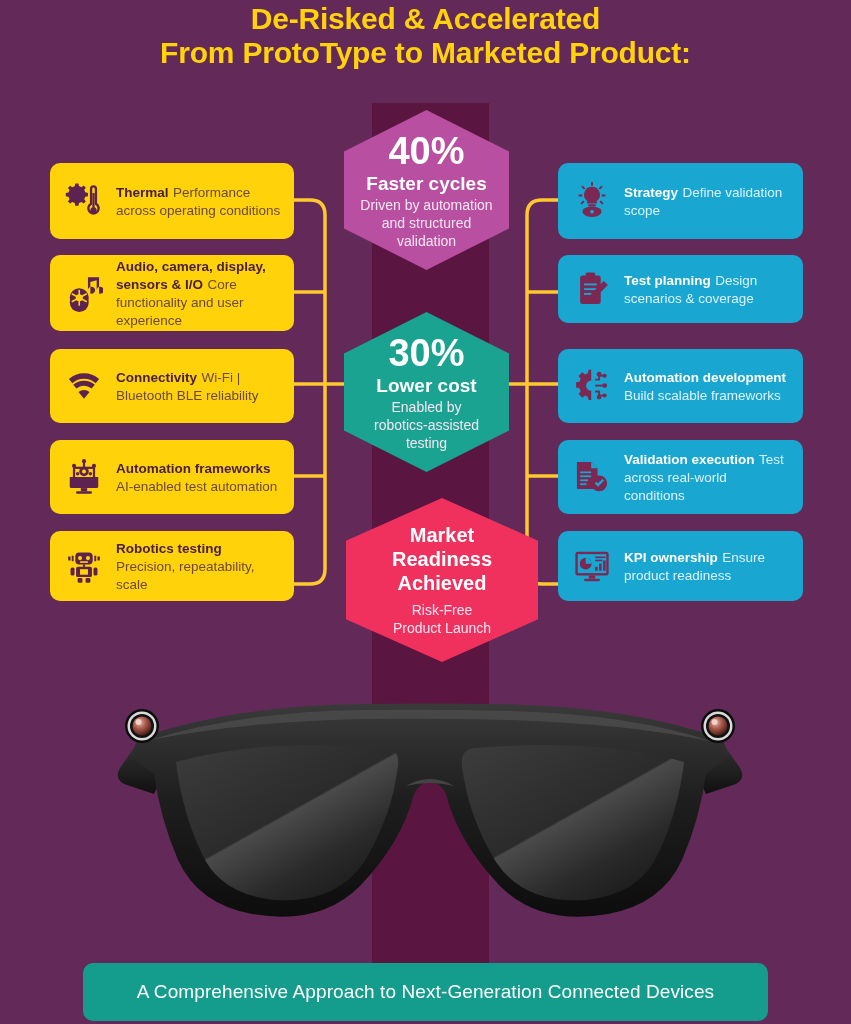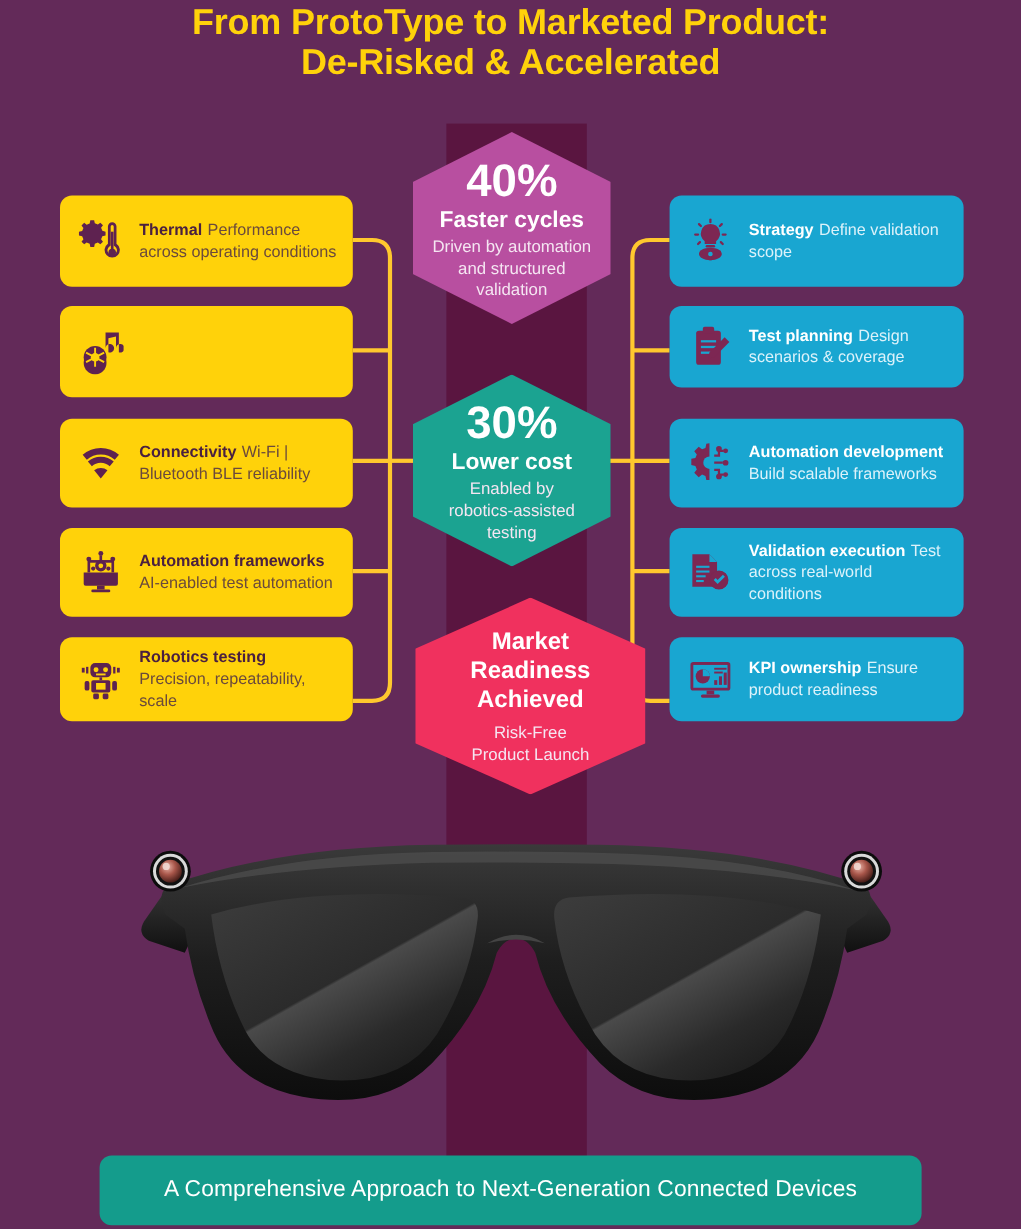--- a/index.html
+++ b/index.html
@@ -82,8 +82,8 @@
 <div id="center-column"></div>
 
 <div id="title">
+  <span class="l">De-Risked &amp; Accelerated</span>
   <span class="l">From ProtoType to Marketed Product:</span>
-  <span class="l">De-Risked &amp; Accelerated</span>
 </div>
 
 <svg id="connectors" viewBox="0 0 851 1024">

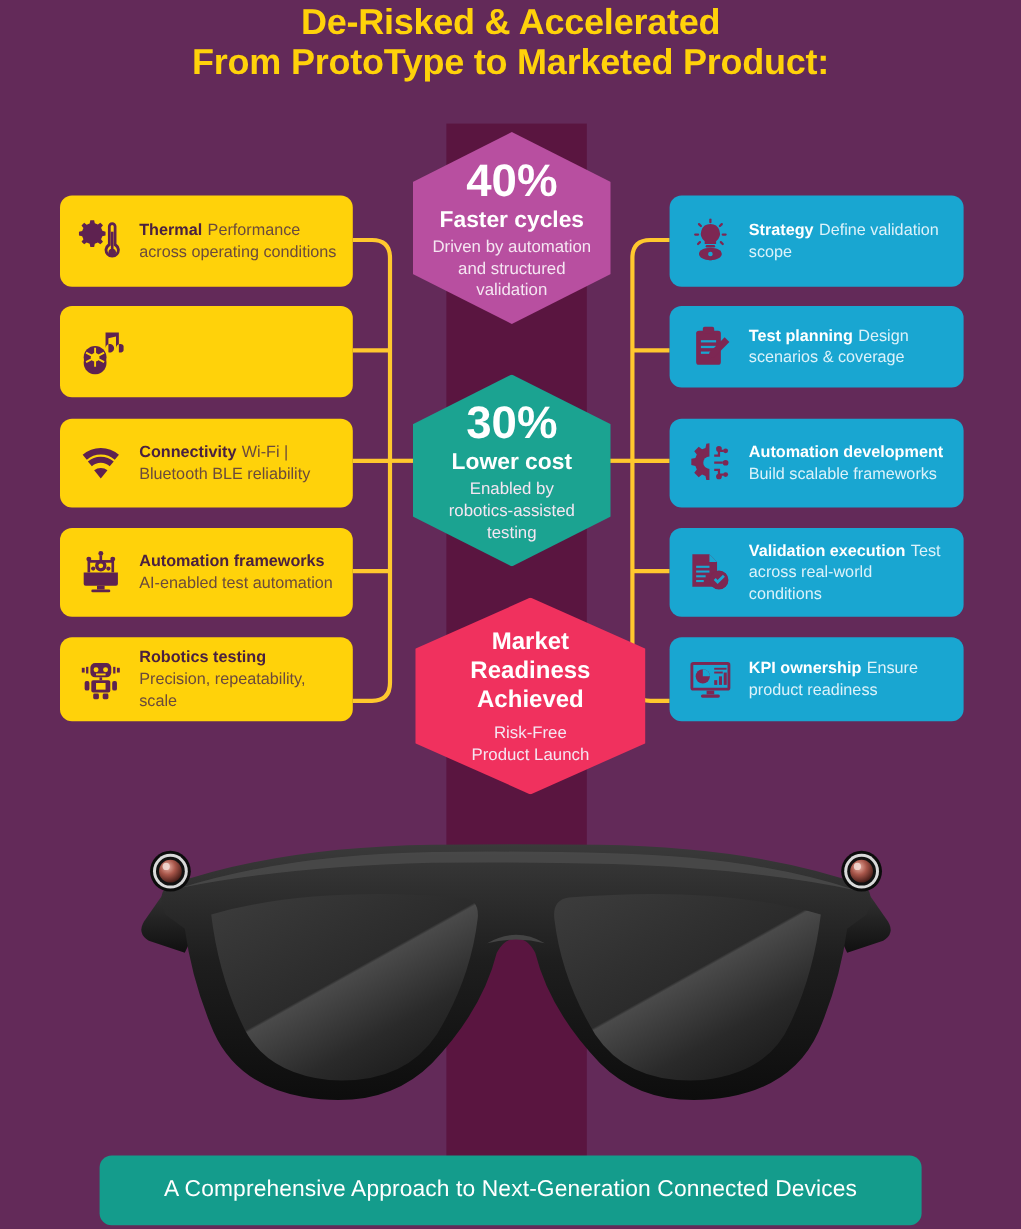--- a/index.html
+++ b/index.html
@@ -129,6 +129,10 @@
       <circle cx="18" cy="30" r="4.5" fill="#FFD20A"></circle>
       <path d="M31 4v16.5a4.5 4.5 0 11 3 4.2V10l8-2v12.5a4.5 4.5 0 11 3 4.2V4z" transform="translate(-2 0)"></path>
     </svg>
+  </span>
+  <span class="txt">
+    <span class="hd">Audio, camera, display, sensors &amp; I/O</span>
+    <span class="sb">Core functionality and user experience</span>
   </span>
 </div>
 

